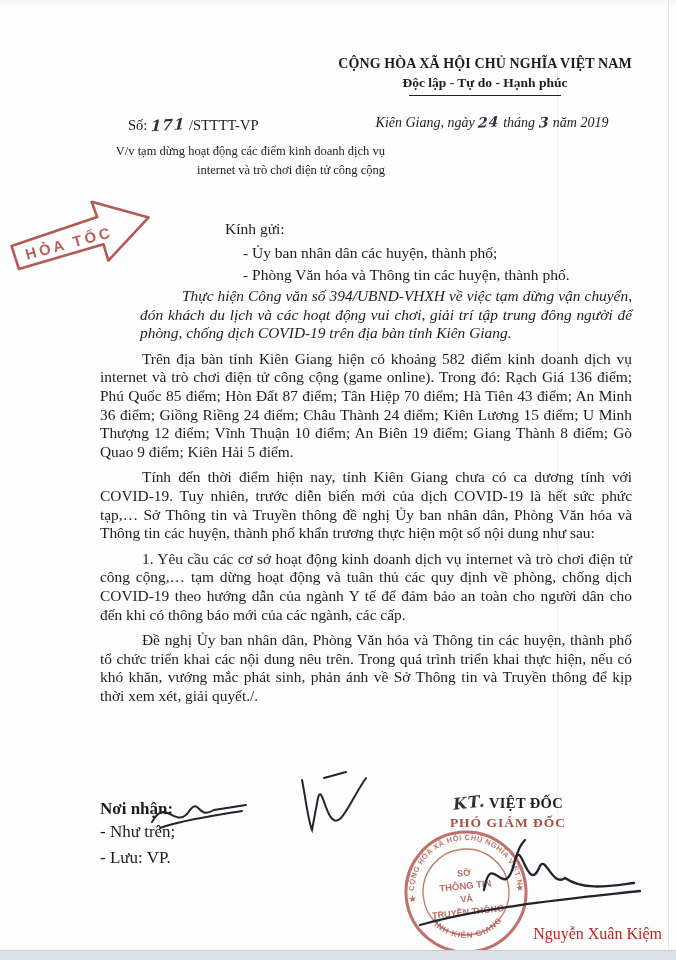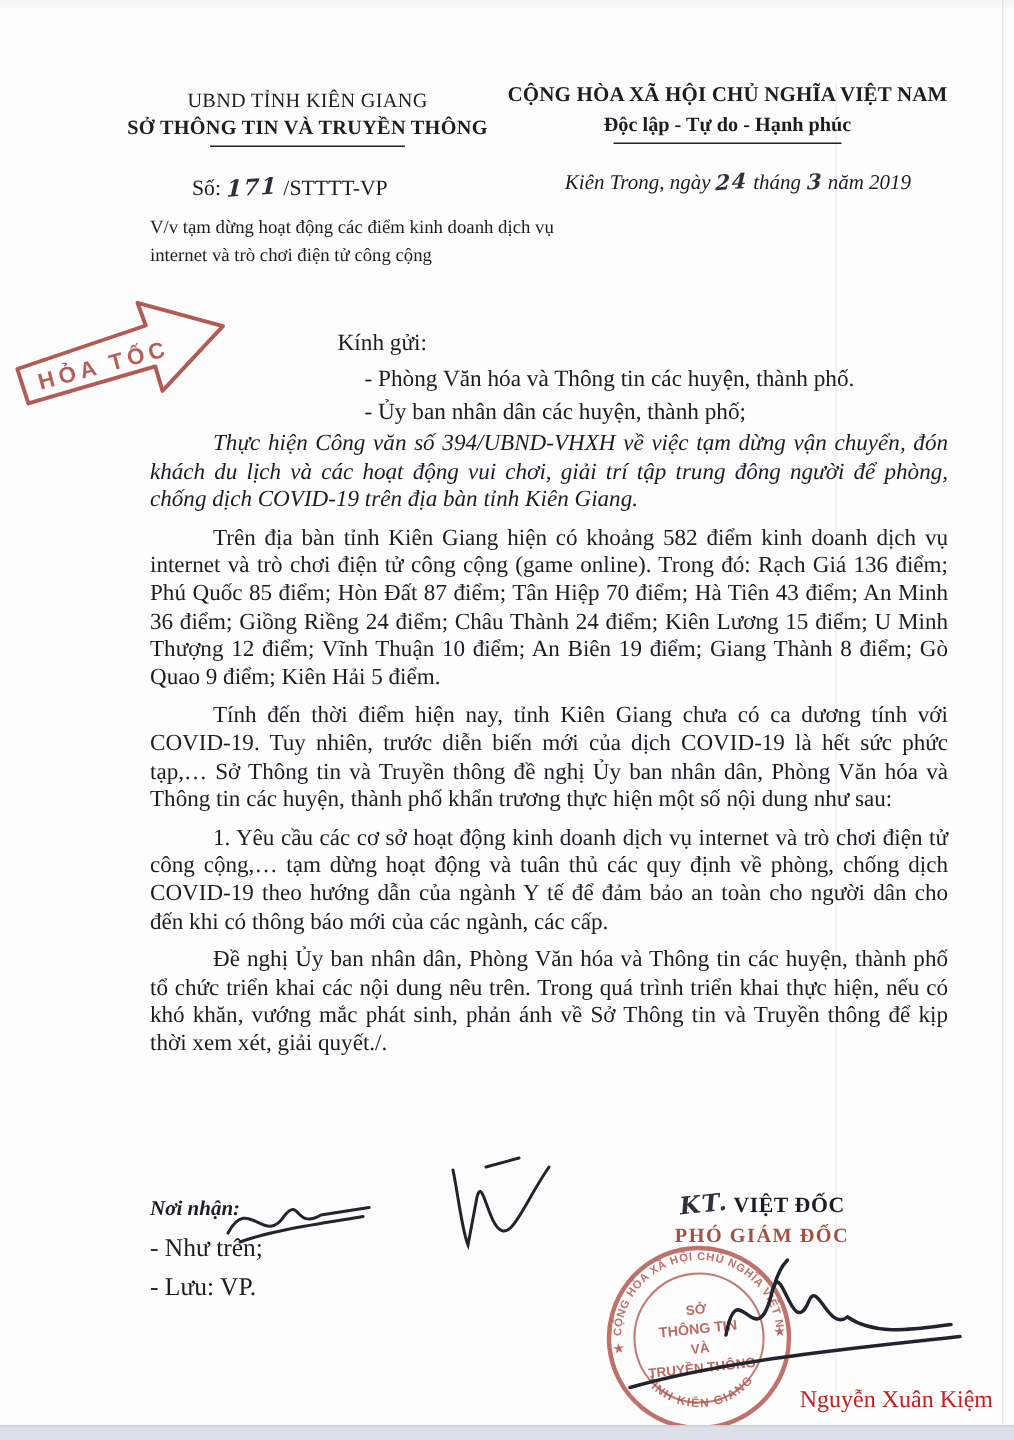--- a/index.html
+++ b/index.html
@@ -89,11 +89,6 @@
 
 <div class="page">
 
-  <div class="abs hdr-left">
-    <div class="org-parent">UBND TỈNH KIÊN GIANG</div>
-    <div class="org-name">SỞ THÔNG TIN VÀ TRUYỀN THÔNG</div>
-    <div class="rule rule-left"></div>
-  </div>
 
   <div class="abs hdr-right">
     <div class="motto1">CỘNG HÒA XÃ HỘI CHỦ NGHĨA VIỆT NAM</div>

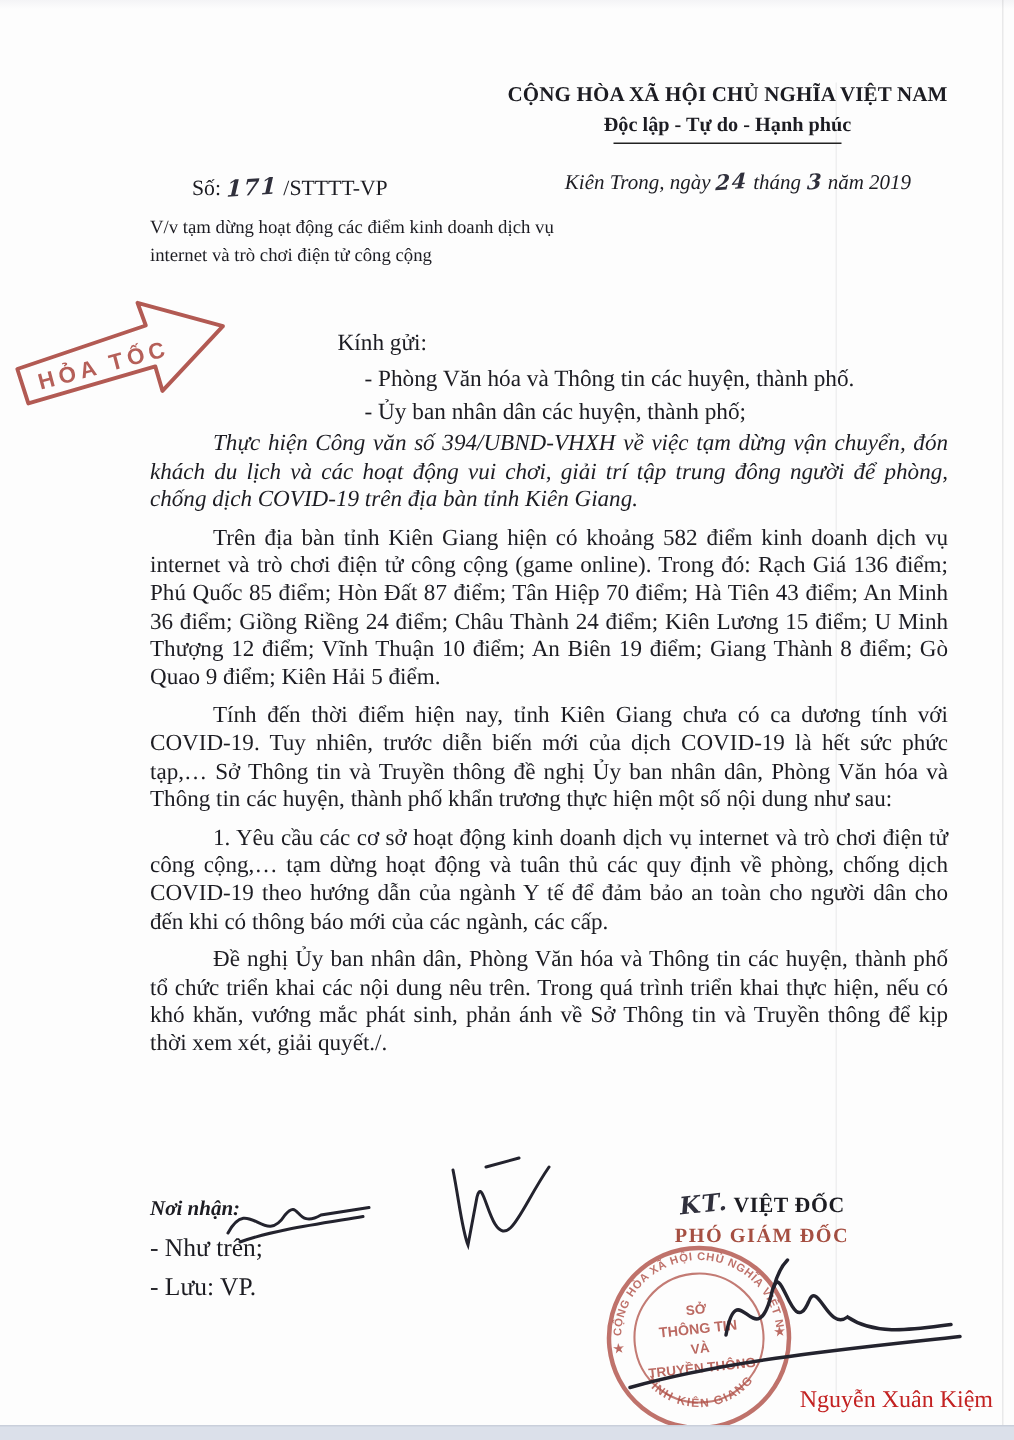--- a/index.html
+++ b/index.html
@@ -103,7 +103,7 @@
   </div>
 
   <div class="abs date-line">
-    <span>Kiên Trong, ngày</span>
+    <span>Kiên Giang, ngày</span>
     <span class="pen">24</span>
     <span>tháng</span>
     <span class="pen">3</span>

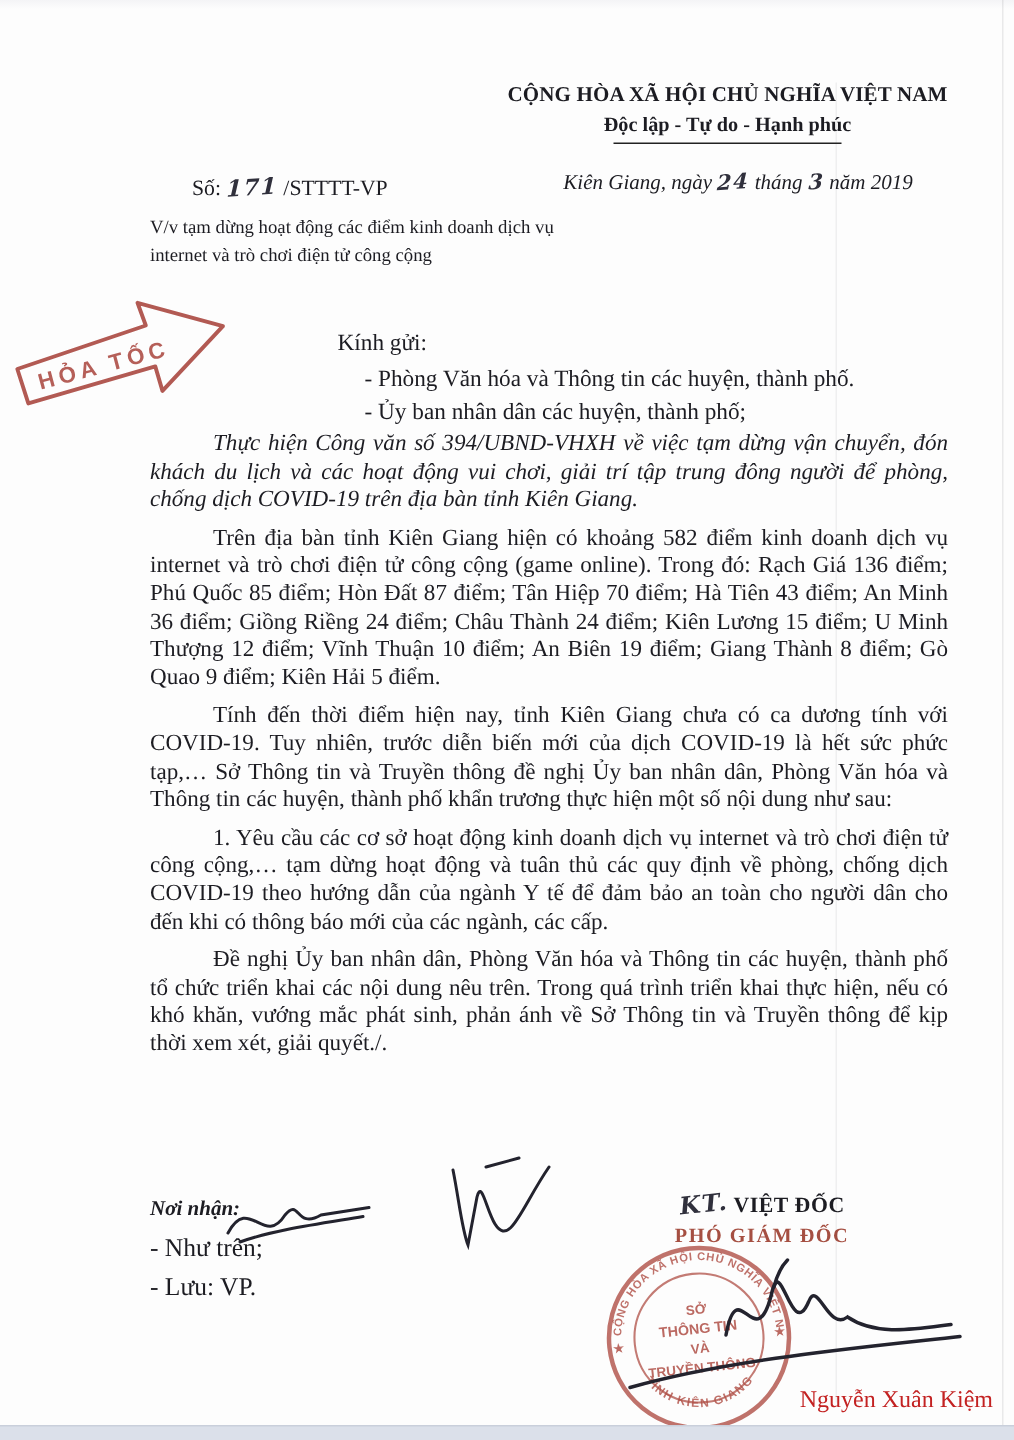--- a/index.html
+++ b/index.html
@@ -49,7 +49,7 @@
   .date-line{left:352px;top:114px;width:280px;text-align:center;font-style:italic;font-size:14px;}
   .date-line .pen{font-size:14px;}
   .subject{
-    left:100px;top:142px;width:305px;text-align:left;
+    left:80px;top:142px;width:305px;text-align:right;
     font-size:12.5px;line-height:1.5;
   }
 

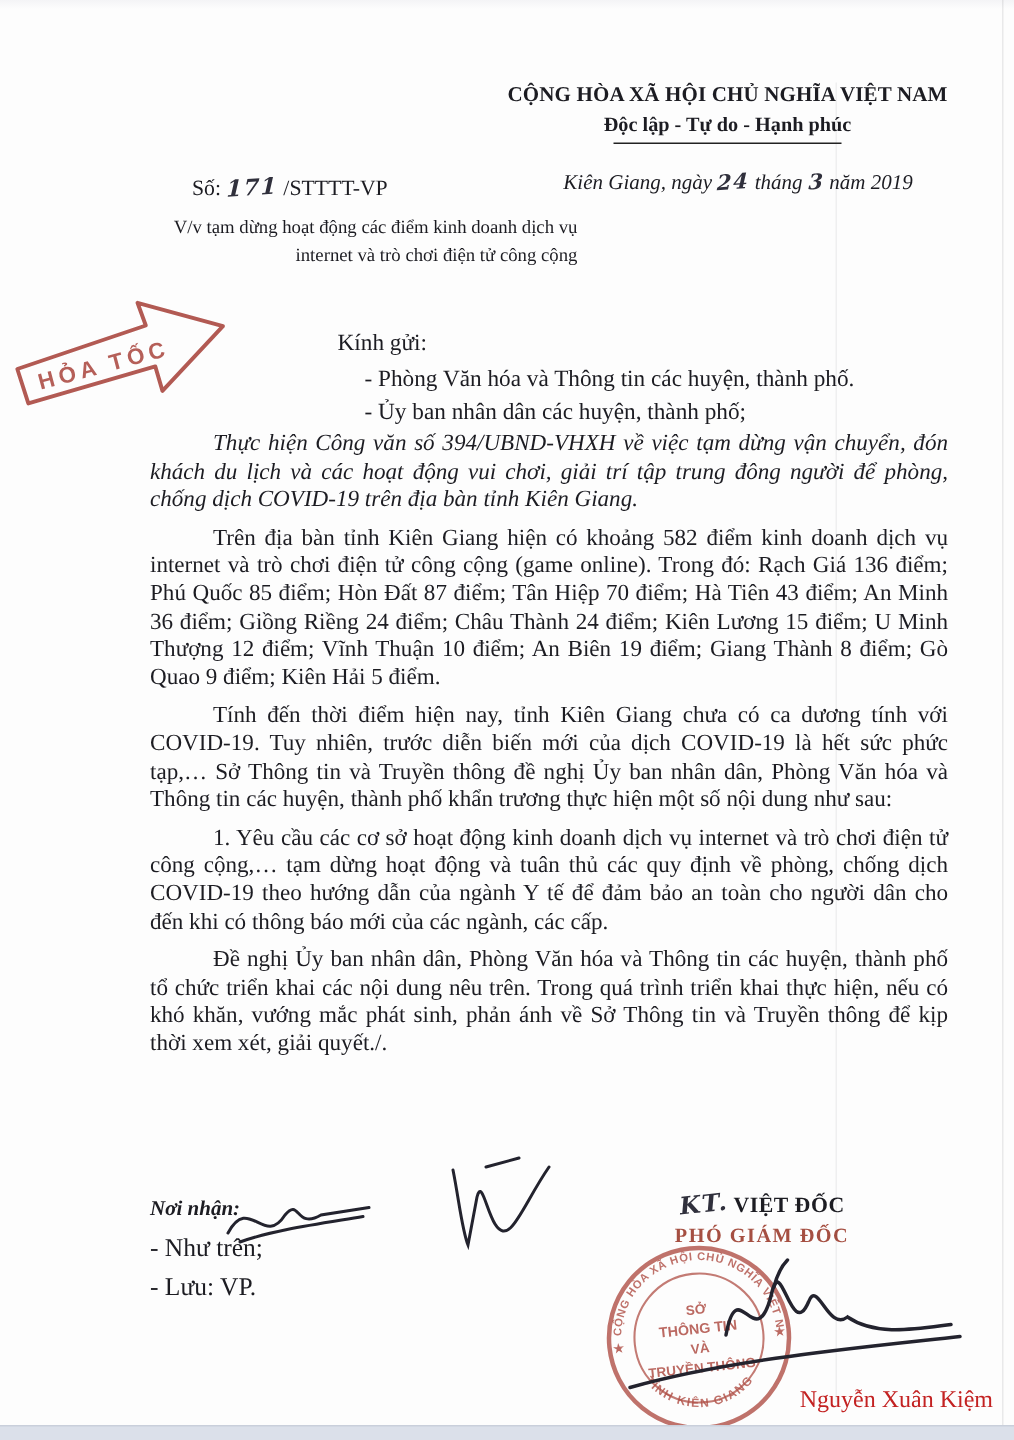--- a/index.html
+++ b/index.html
@@ -119,8 +119,8 @@
 
   <div class="abs kinh-gui">Kính gửi:</div>
   <div class="abs recip">
+    <div>- Ủy ban nhân dân các huyện, thành phố;</div>
     <div>- Phòng Văn hóa và Thông tin các huyện, thành phố.</div>
-    <div>- Ủy ban nhân dân các huyện, thành phố;</div>
   </div>
 
   <div class="abs body-col">

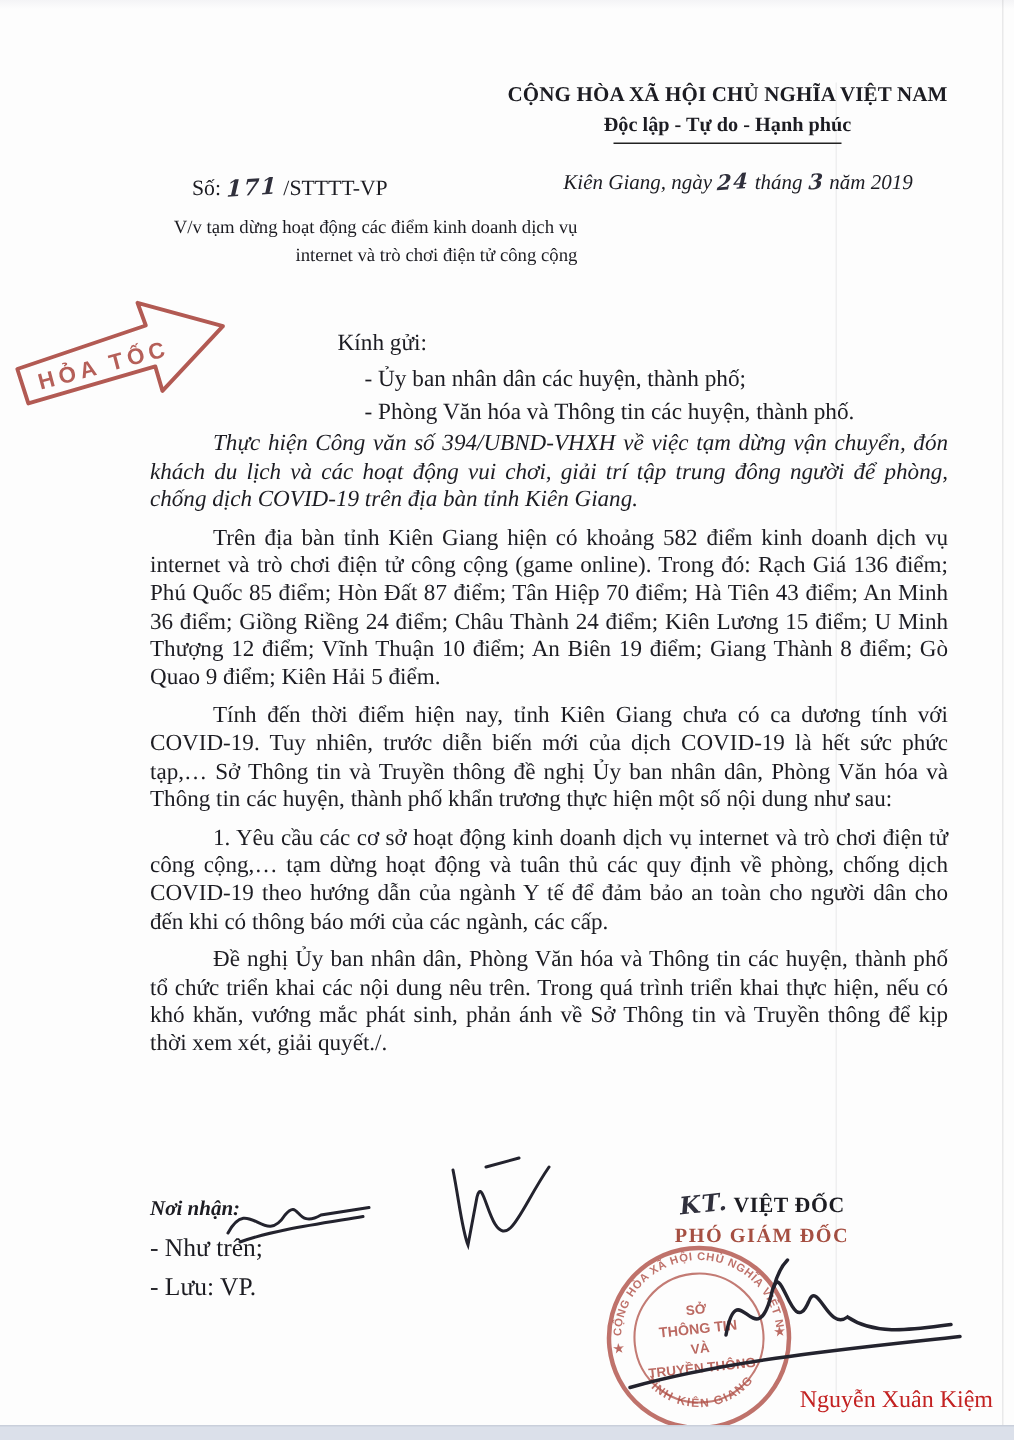--- a/index.html
+++ b/index.html
@@ -66,7 +66,7 @@
     font-size:15.4px;line-height:18.6px;text-align:justify;
   }
   .body-col p{margin:0 0 7px 0;text-indent:42px;}
-  .body-col p.ital{font-style:italic;}
+  .body-col p.ital{font-style:italic;margin-left:40px;}
 
   
   .noi-nhan{left:100px;top:799px;font-size:14px;font-weight:bold;font-style:italic;}

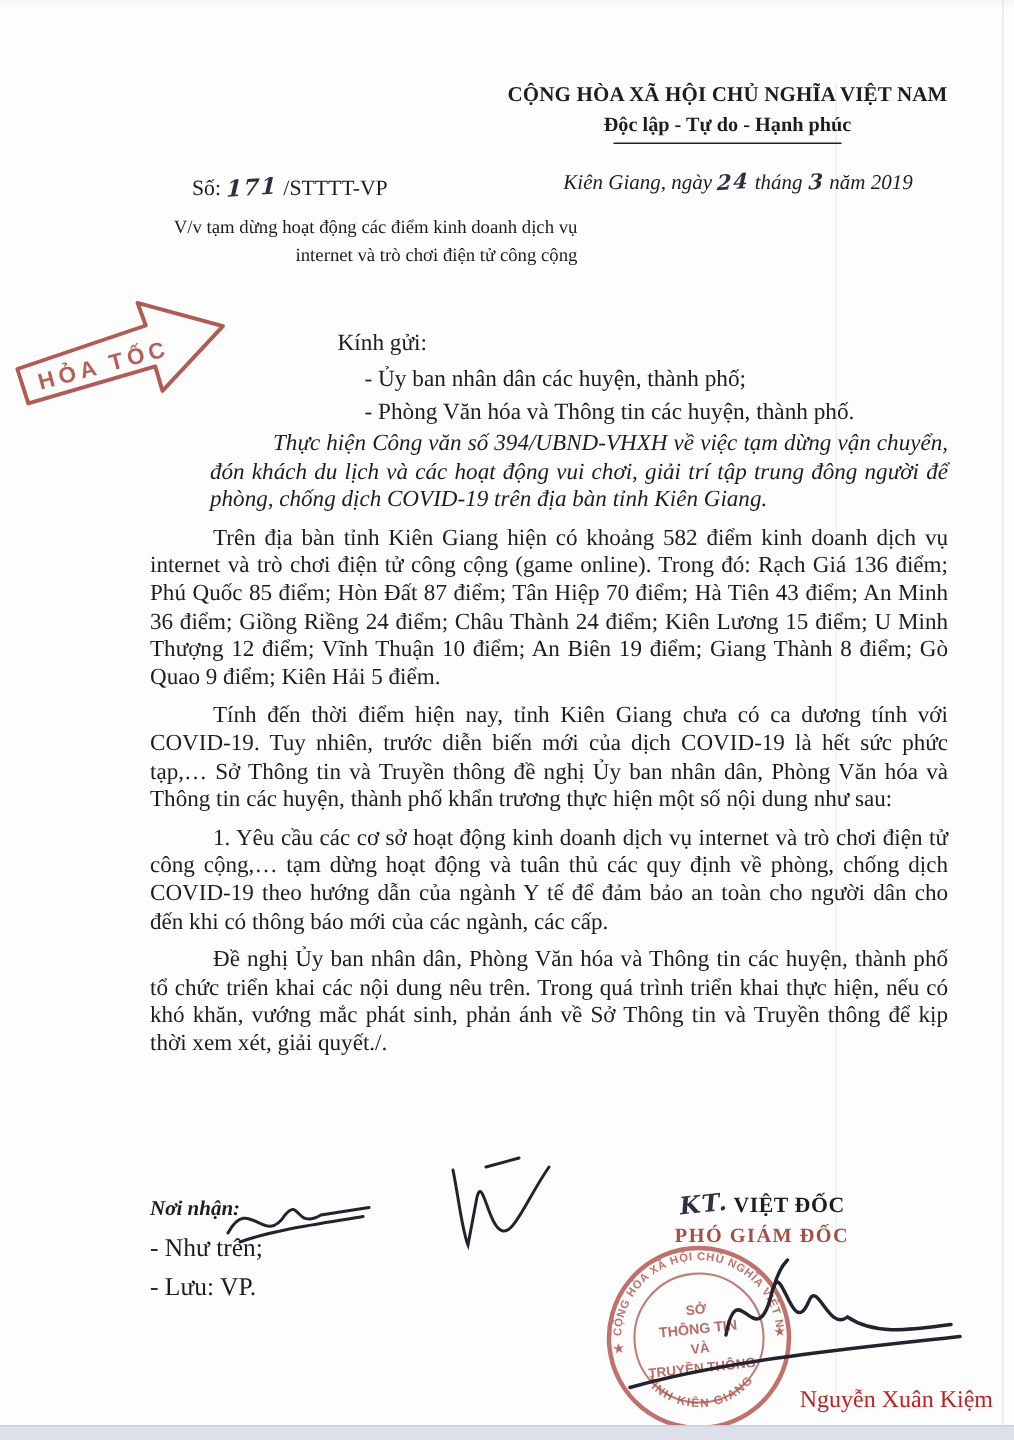--- a/index.html
+++ b/index.html
@@ -69,7 +69,7 @@
   .body-col p.ital{font-style:italic;margin-left:40px;}
 
   
-  .noi-nhan{left:100px;top:799px;font-size:14px;font-weight:bold;font-style:italic;}
+  .noi-nhan{left:100px;top:799px;font-size:17px;font-weight:bold;}
   .noi-nhan-items{left:100px;top:819px;font-size:17px;line-height:1.5;}
   .sign-title{left:408px;top:793px;width:200px;text-align:center;}
   .t-kt{font-size:14.5px;font-weight:bold;letter-spacing:0.4px;}

